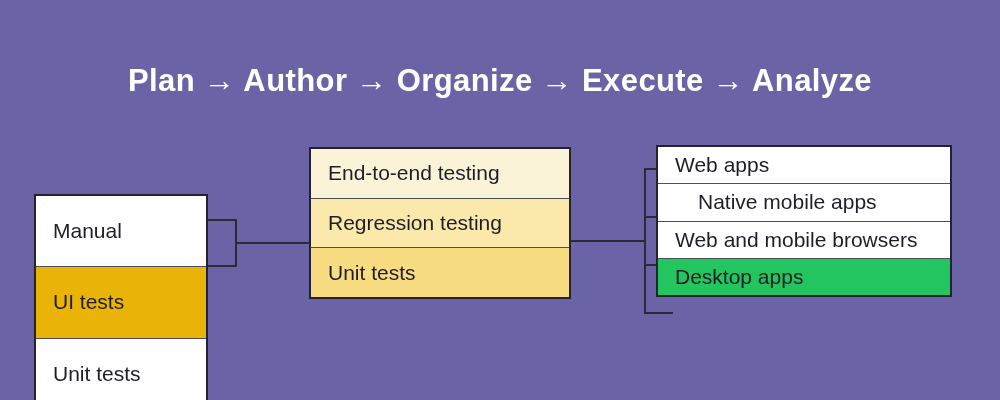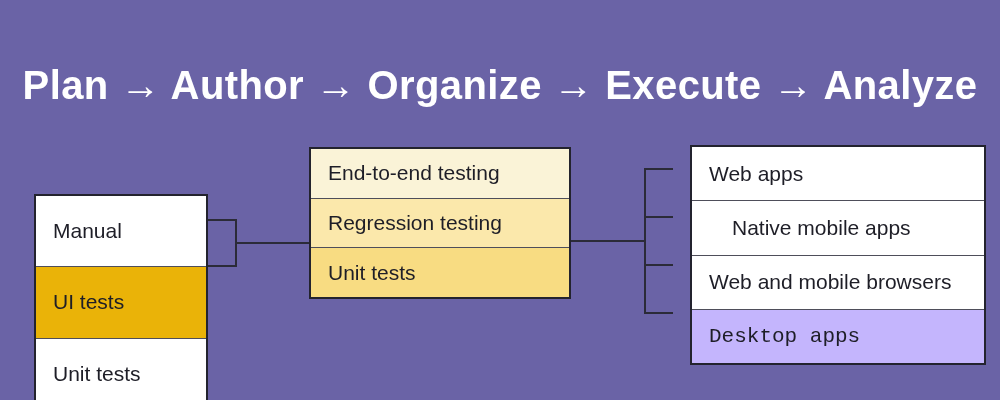--- a/index.html
+++ b/index.html
@@ -30,7 +30,7 @@
     width: 100%;
     text-align: center;
     color: var(--title);
-    font-size: 40px;
+    font-size: 31px;
     font-weight: 700;
     letter-spacing: 0.4px;
     z-index: 2;

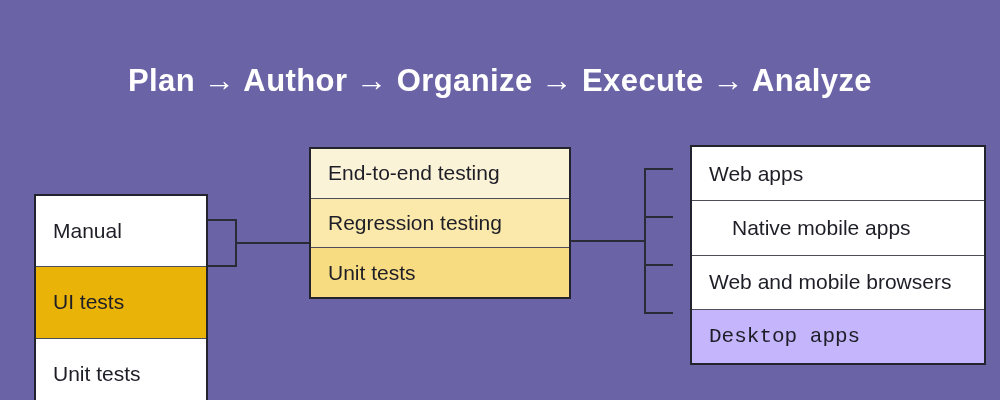--- a/index.html
+++ b/index.html
@@ -66,7 +66,7 @@
   .box .row:first-child { border-top: none; }
   #box-left   { left: 34px;  top: 150px; width: 174px; height: 217px; margin-top: 44px; }
   #box-middle { left: 309px; top: 147px; width: 262px; height: 152px; }
-  #box-right  { left: 690px; top: 145px; width: 296px; height: 220px; }
+  #box-right  { left: 656px; top: 145px; width: 296px; height: 152px; }
 </style>
 </head>
 <body>

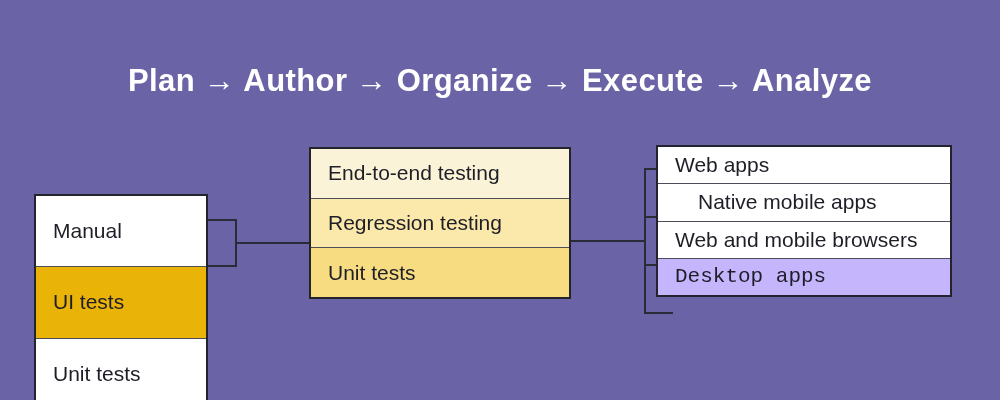--- a/index.html
+++ b/index.html
@@ -98,7 +98,7 @@
     <div class="row" style="background: rgb(255, 255, 255);">Web apps</div>
     <div class="row" style="background: rgb(255, 255, 255); padding-left: 40px;">Native mobile apps</div>
     <div class="row" style="background: rgb(255, 255, 255);">Web and mobile browsers</div>
-    <div class="row" style="background: #c4b5fd; font-family: Liberation Mono, monospace;">Desktop apps</div>
+    <div class="row" style="background: #22c55e;">Desktop apps</div>
   </div>
 
 </div>

